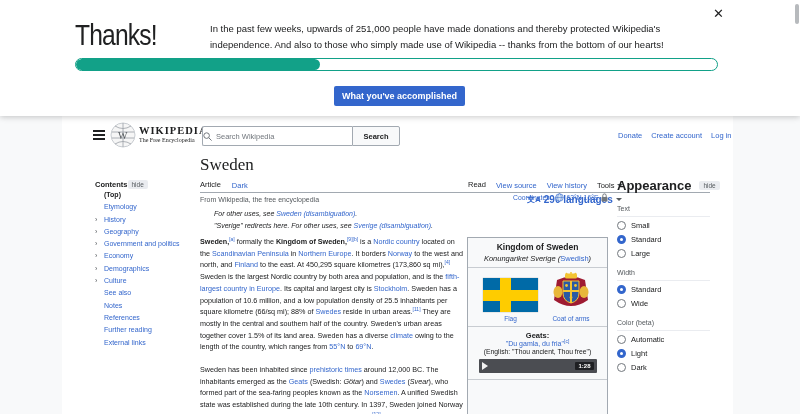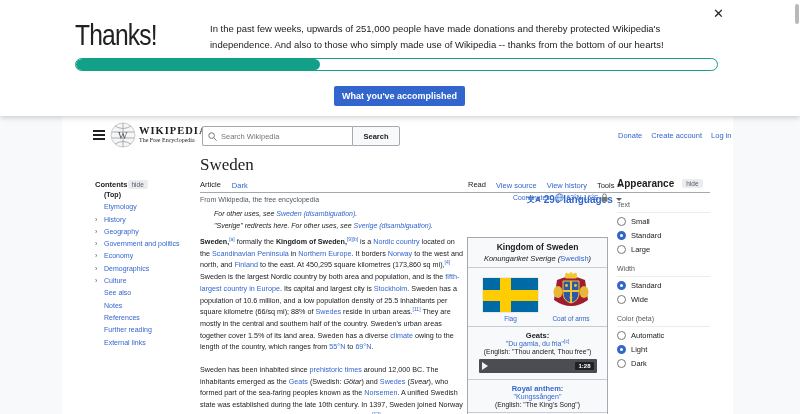--- a/index.html
+++ b/index.html
@@ -36,7 +36,7 @@
   .word-tagline { font-family:"Liberation Serif", serif; font-size:6px; color:#202122; margin-top:1px; }
   .search-wrap { left:202px; top:126px; display:flex; height:20px; }
   .search-input { width:150px; height:20px; border:1px solid #a2a9b1; border-right:none; background:#fff;
-                  display:flex; align-items:center; padding-left:5px; gap:4px; border-radius:2px 0 0 2px; }
+                  display:flex; align-items:center; gap:4px; border-radius:2px 0 0 2px; }
   .search-placeholder { color:#72777d; font-size:7.5px; }
   .search-btn { width:48px; height:20px; border:1px solid #a2a9b1; background:#f8f9fa; font-weight:bold;
                 font-size:7.5px; color:#202122; cursor:pointer; font-family:"Liberation Sans", sans-serif; border-radius:0 2px 2px 0; }

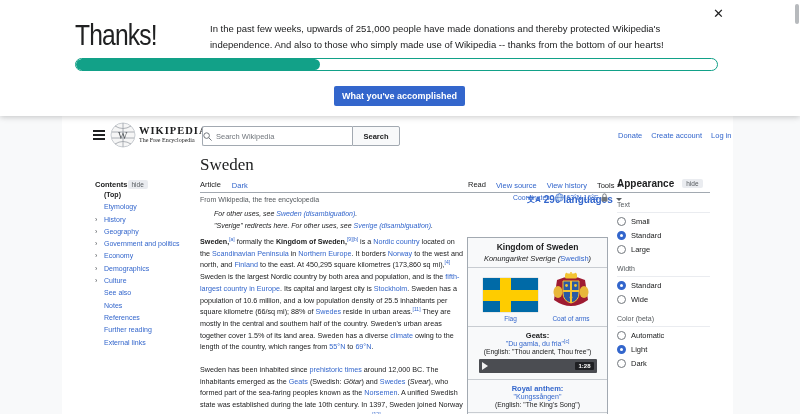--- a/index.html
+++ b/index.html
@@ -103,7 +103,7 @@
   
   .appearance { left:617px; top:178px; width:93px; }
   .app-head { display:flex; align-items:center; gap:8px; margin-bottom:6px; }
-  .app-title { font-weight:bold; font-size:10px; }
+  .app-title { font-weight:bold; font-size:13px; }
   .app-sec-label { font-size:7px; color:#54595d; padding:6px 0 4px; border-bottom:1px solid #eaecf0; margin-bottom:4px; }
   .opt { display:flex; align-items:center; gap:5px; margin-bottom:5px; cursor:pointer; }
   .radio { width:9px; height:9px; border-radius:50%; border:1px solid #72777d; background:#fff; flex:none; }

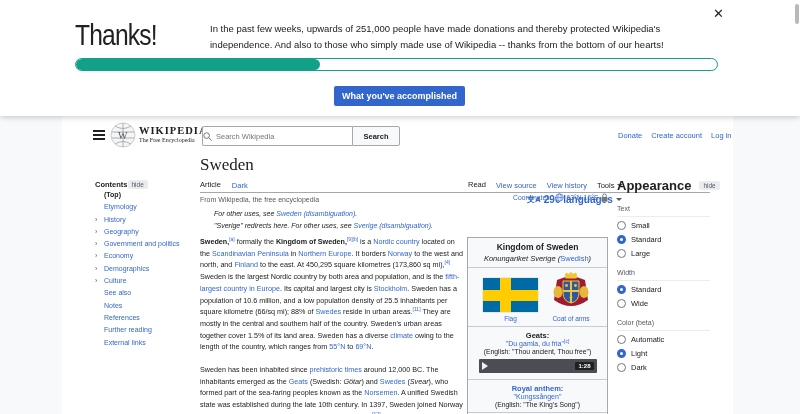--- a/index.html
+++ b/index.html
@@ -269,11 +269,6 @@
       </div>
     </div>
 
-    <div class="ib-sec">
-      <div class="ib-bold" style="color:#3366cc">Royal anthem:</div>
-      <div><a class="ib-link">"Kungssången"</a></div>
-      <div class="ib-eng">(English: "The King's Song")</div>
-    </div>
 
     <div class="ib-sec ib-map">
       

